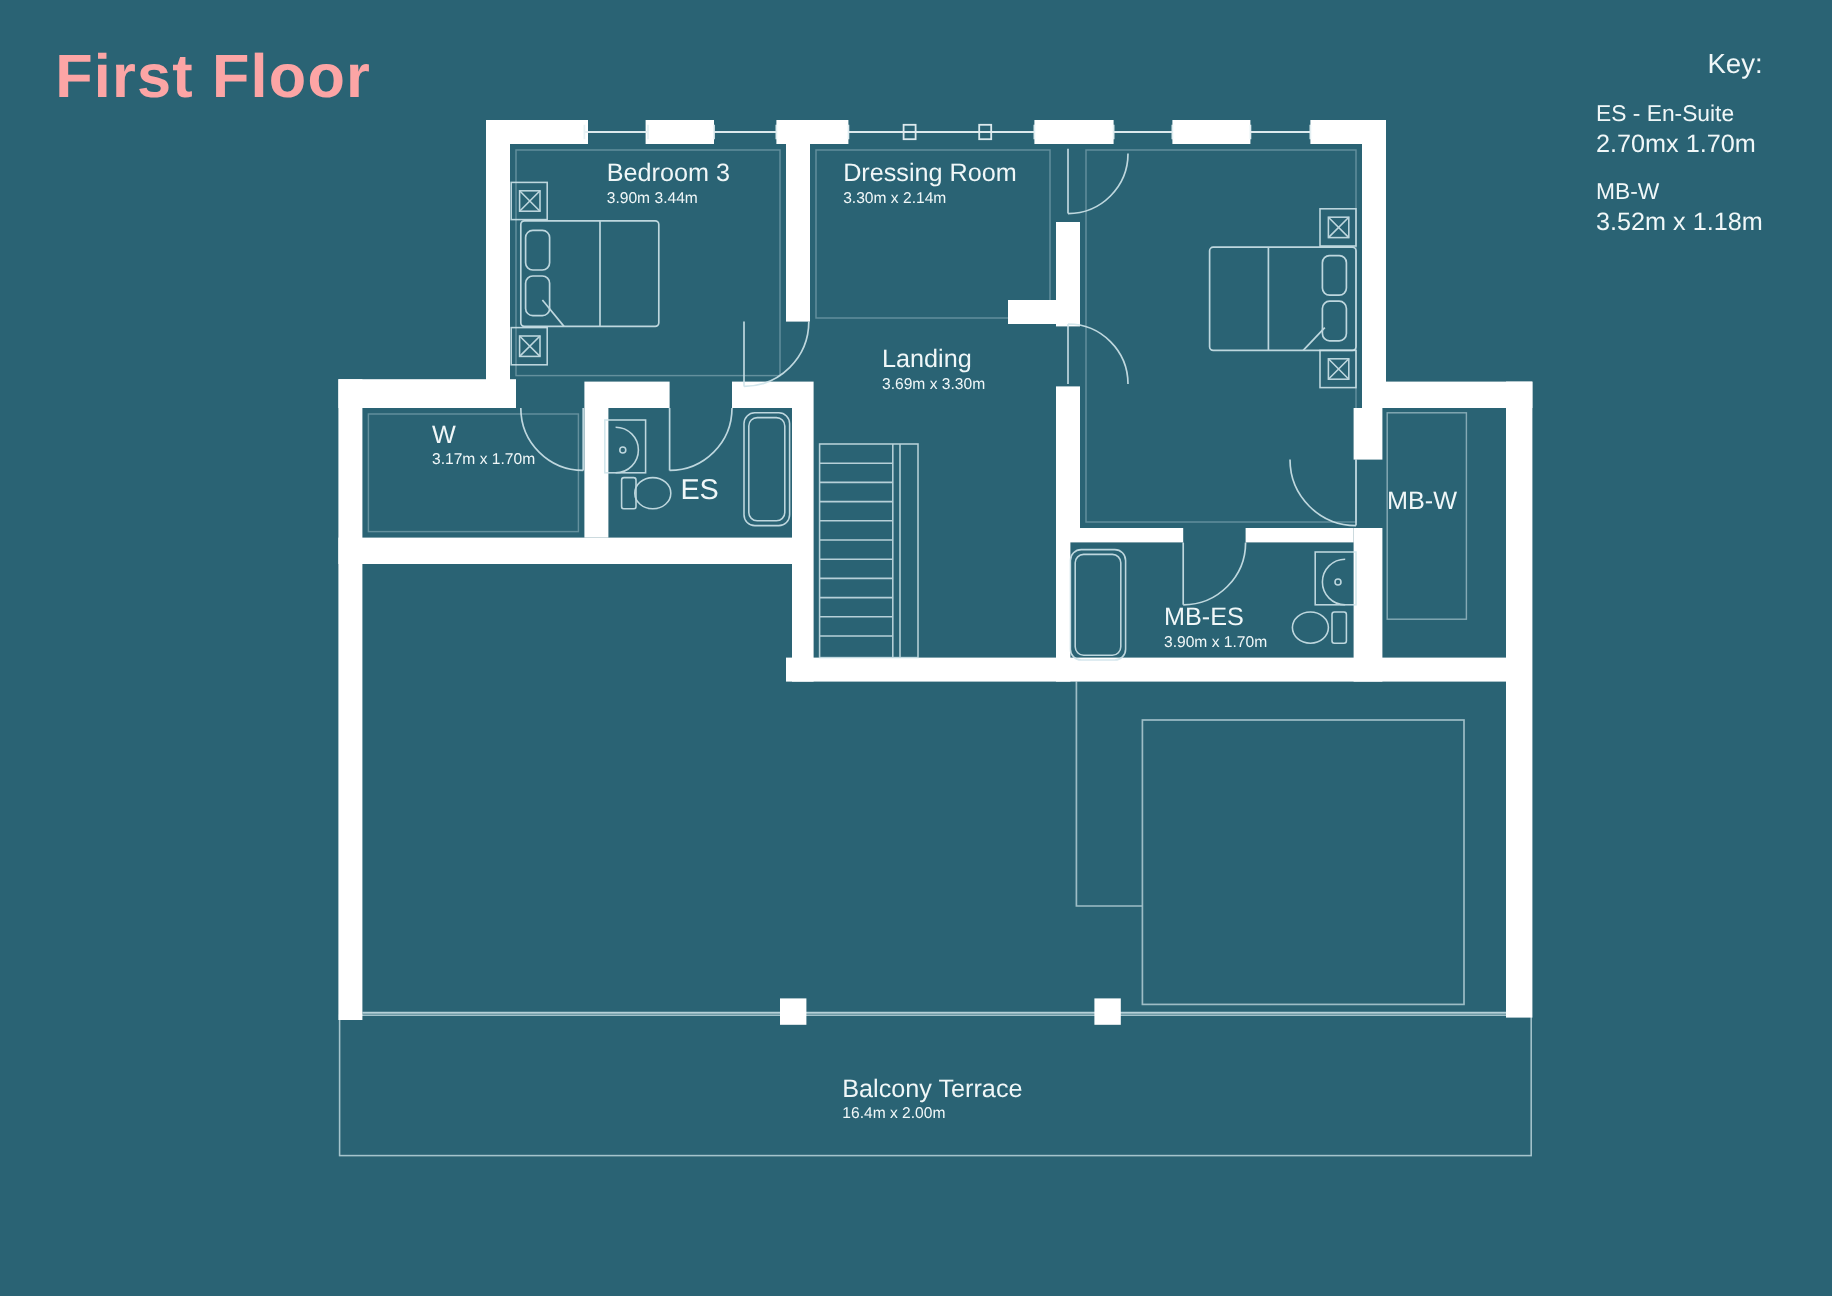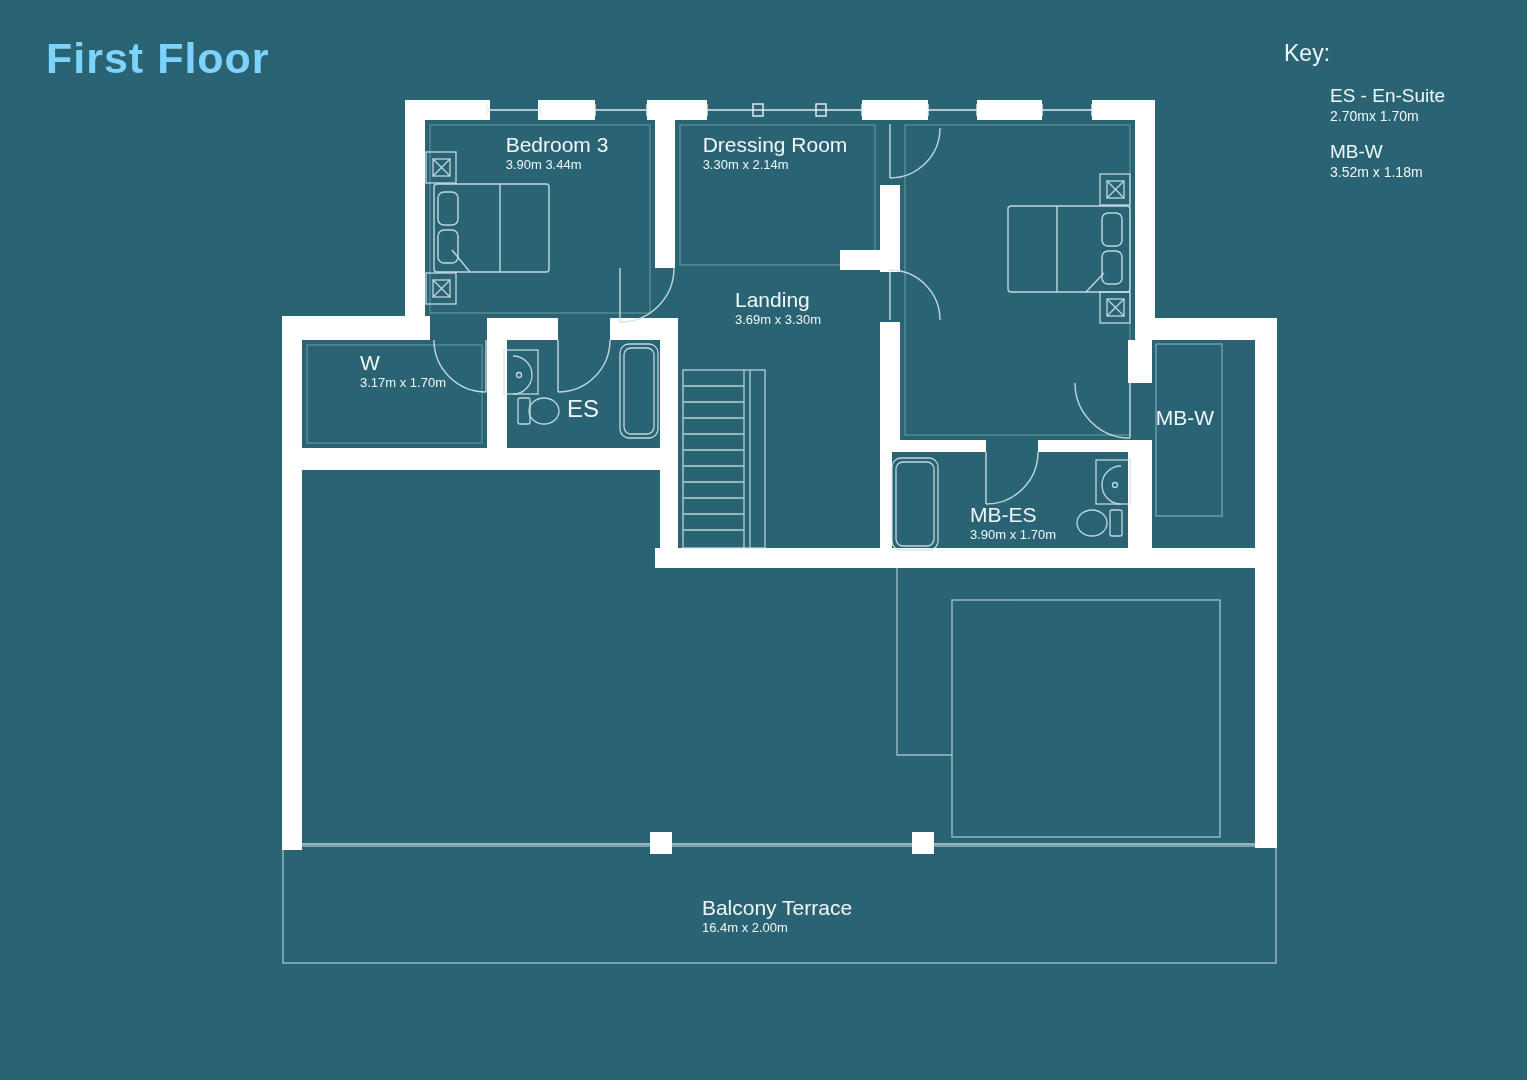--- a/index.html
+++ b/index.html
@@ -9,8 +9,8 @@
   }
   #geom{position:absolute;left:0;top:0;}
   .page-title{
-    position:absolute;left:46px;top:34px;font-size:43px;font-weight:bold;
-    color:#7dd3fc;letter-spacing:1px;
+    position:absolute;left:46px;top:34px;font-size:51px;font-weight:bold;
+    color:#fca5a5;letter-spacing:1px;
   }
   .key-block{position:absolute;left:1284px;top:40px;}
   .key-heading{font-size:23px;margin-bottom:18px;}

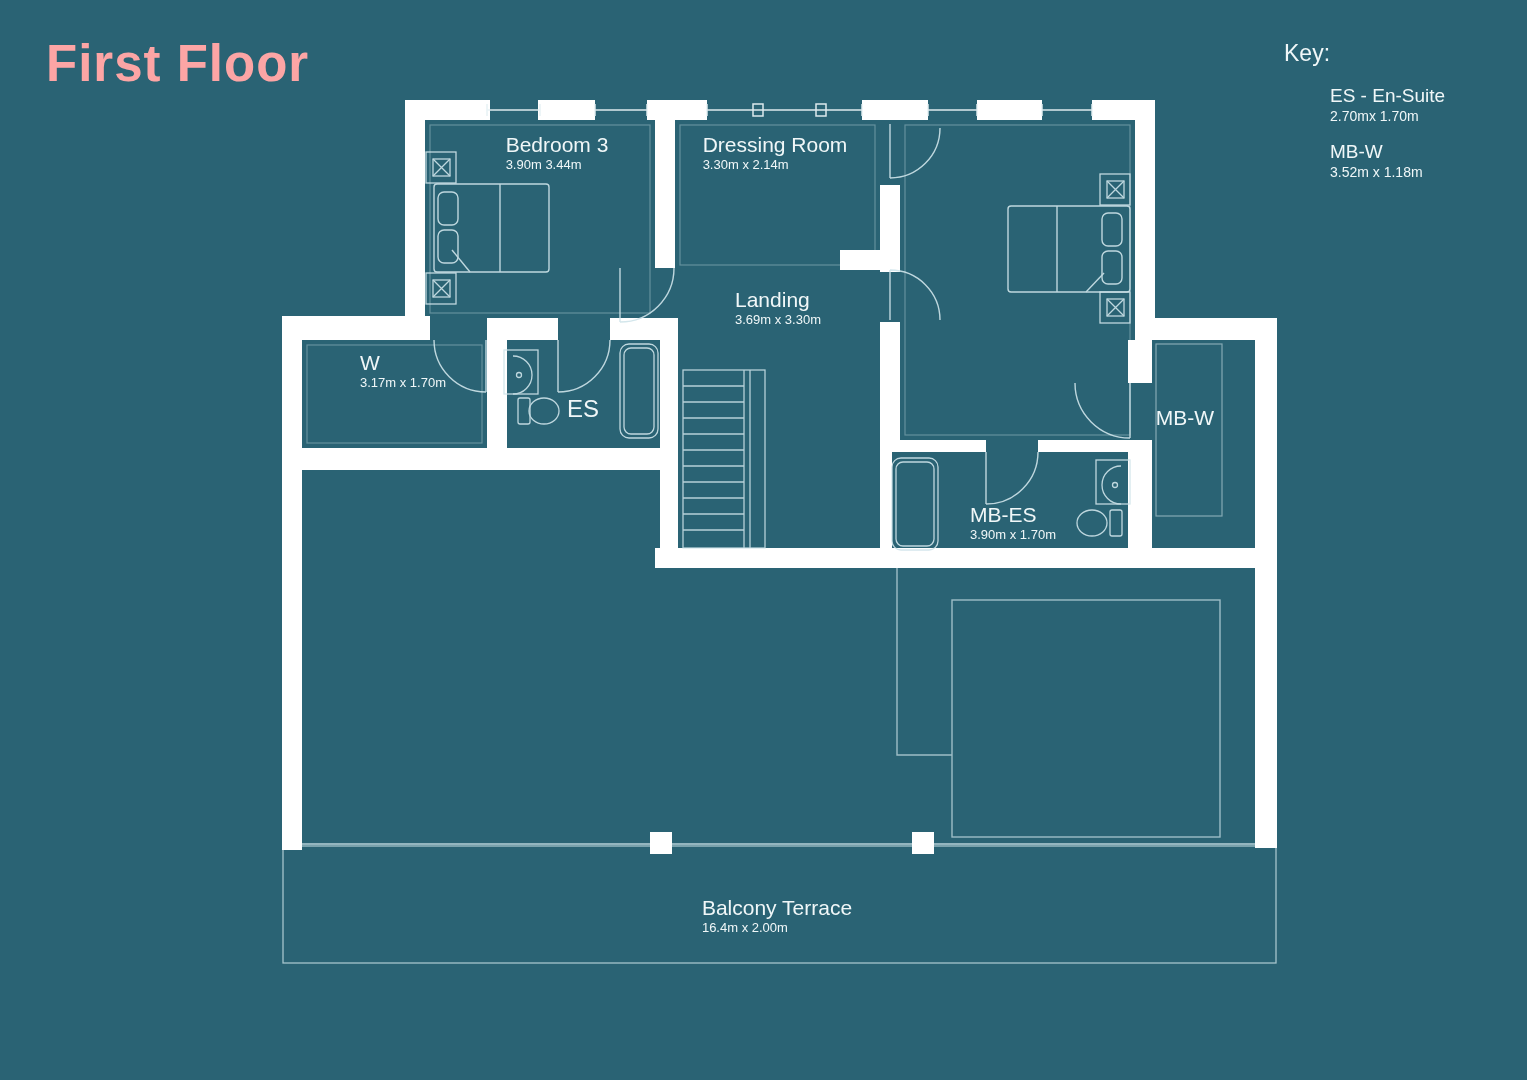--- a/index.html
+++ b/index.html
@@ -13,7 +13,7 @@
     color:#fca5a5;letter-spacing:1px;
   }
   .key-block{position:absolute;left:1284px;top:40px;}
-  .key-heading{font-size:23px;margin-bottom:18px;}
+  .key-heading{font-size:23px;margin-bottom:18px;text-align:right;}
   .key-item{margin-bottom:16px;margin-left:46px;}
   .key-item .klabel{font-size:19px;line-height:1.2;}
   .key-item .kdims{font-size:14px;line-height:1.25;}

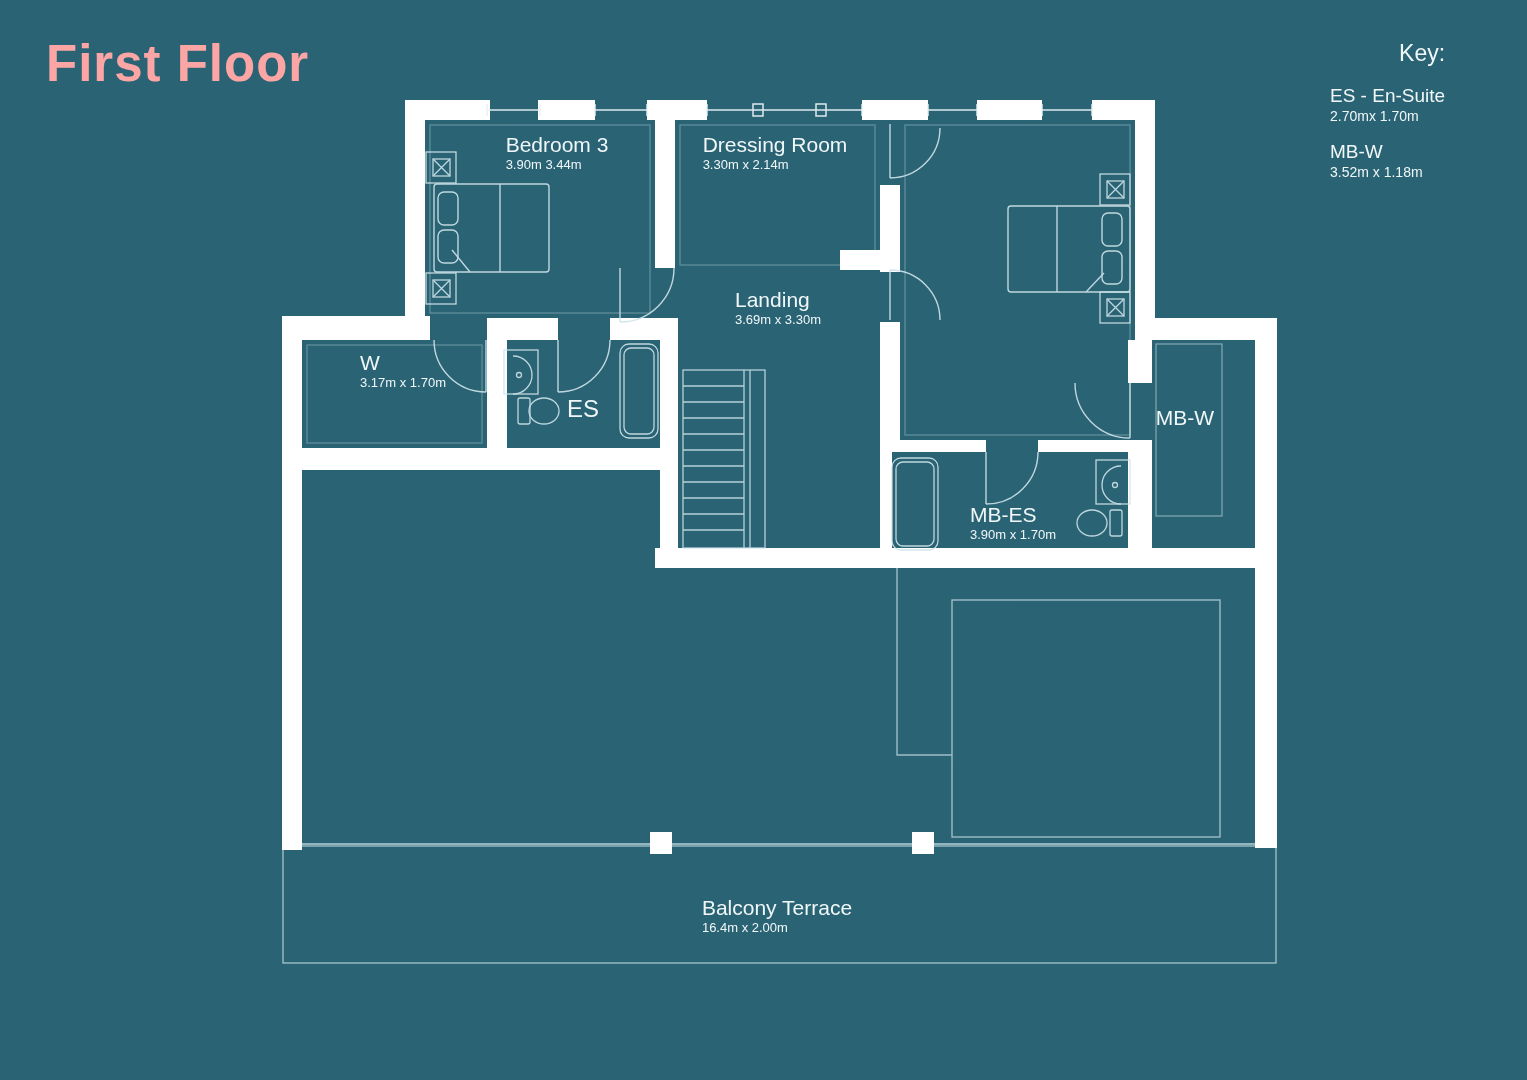--- a/index.html
+++ b/index.html
@@ -16,7 +16,7 @@
   .key-heading{font-size:23px;margin-bottom:18px;text-align:right;}
   .key-item{margin-bottom:16px;margin-left:46px;}
   .key-item .klabel{font-size:19px;line-height:1.2;}
-  .key-item .kdims{font-size:14px;line-height:1.25;}
+  .key-item .kdims{font-size:21px;line-height:1.25;}
   .room-label{
     position:absolute;transform:translateX(-50%);text-align:left;white-space:nowrap;
   }

